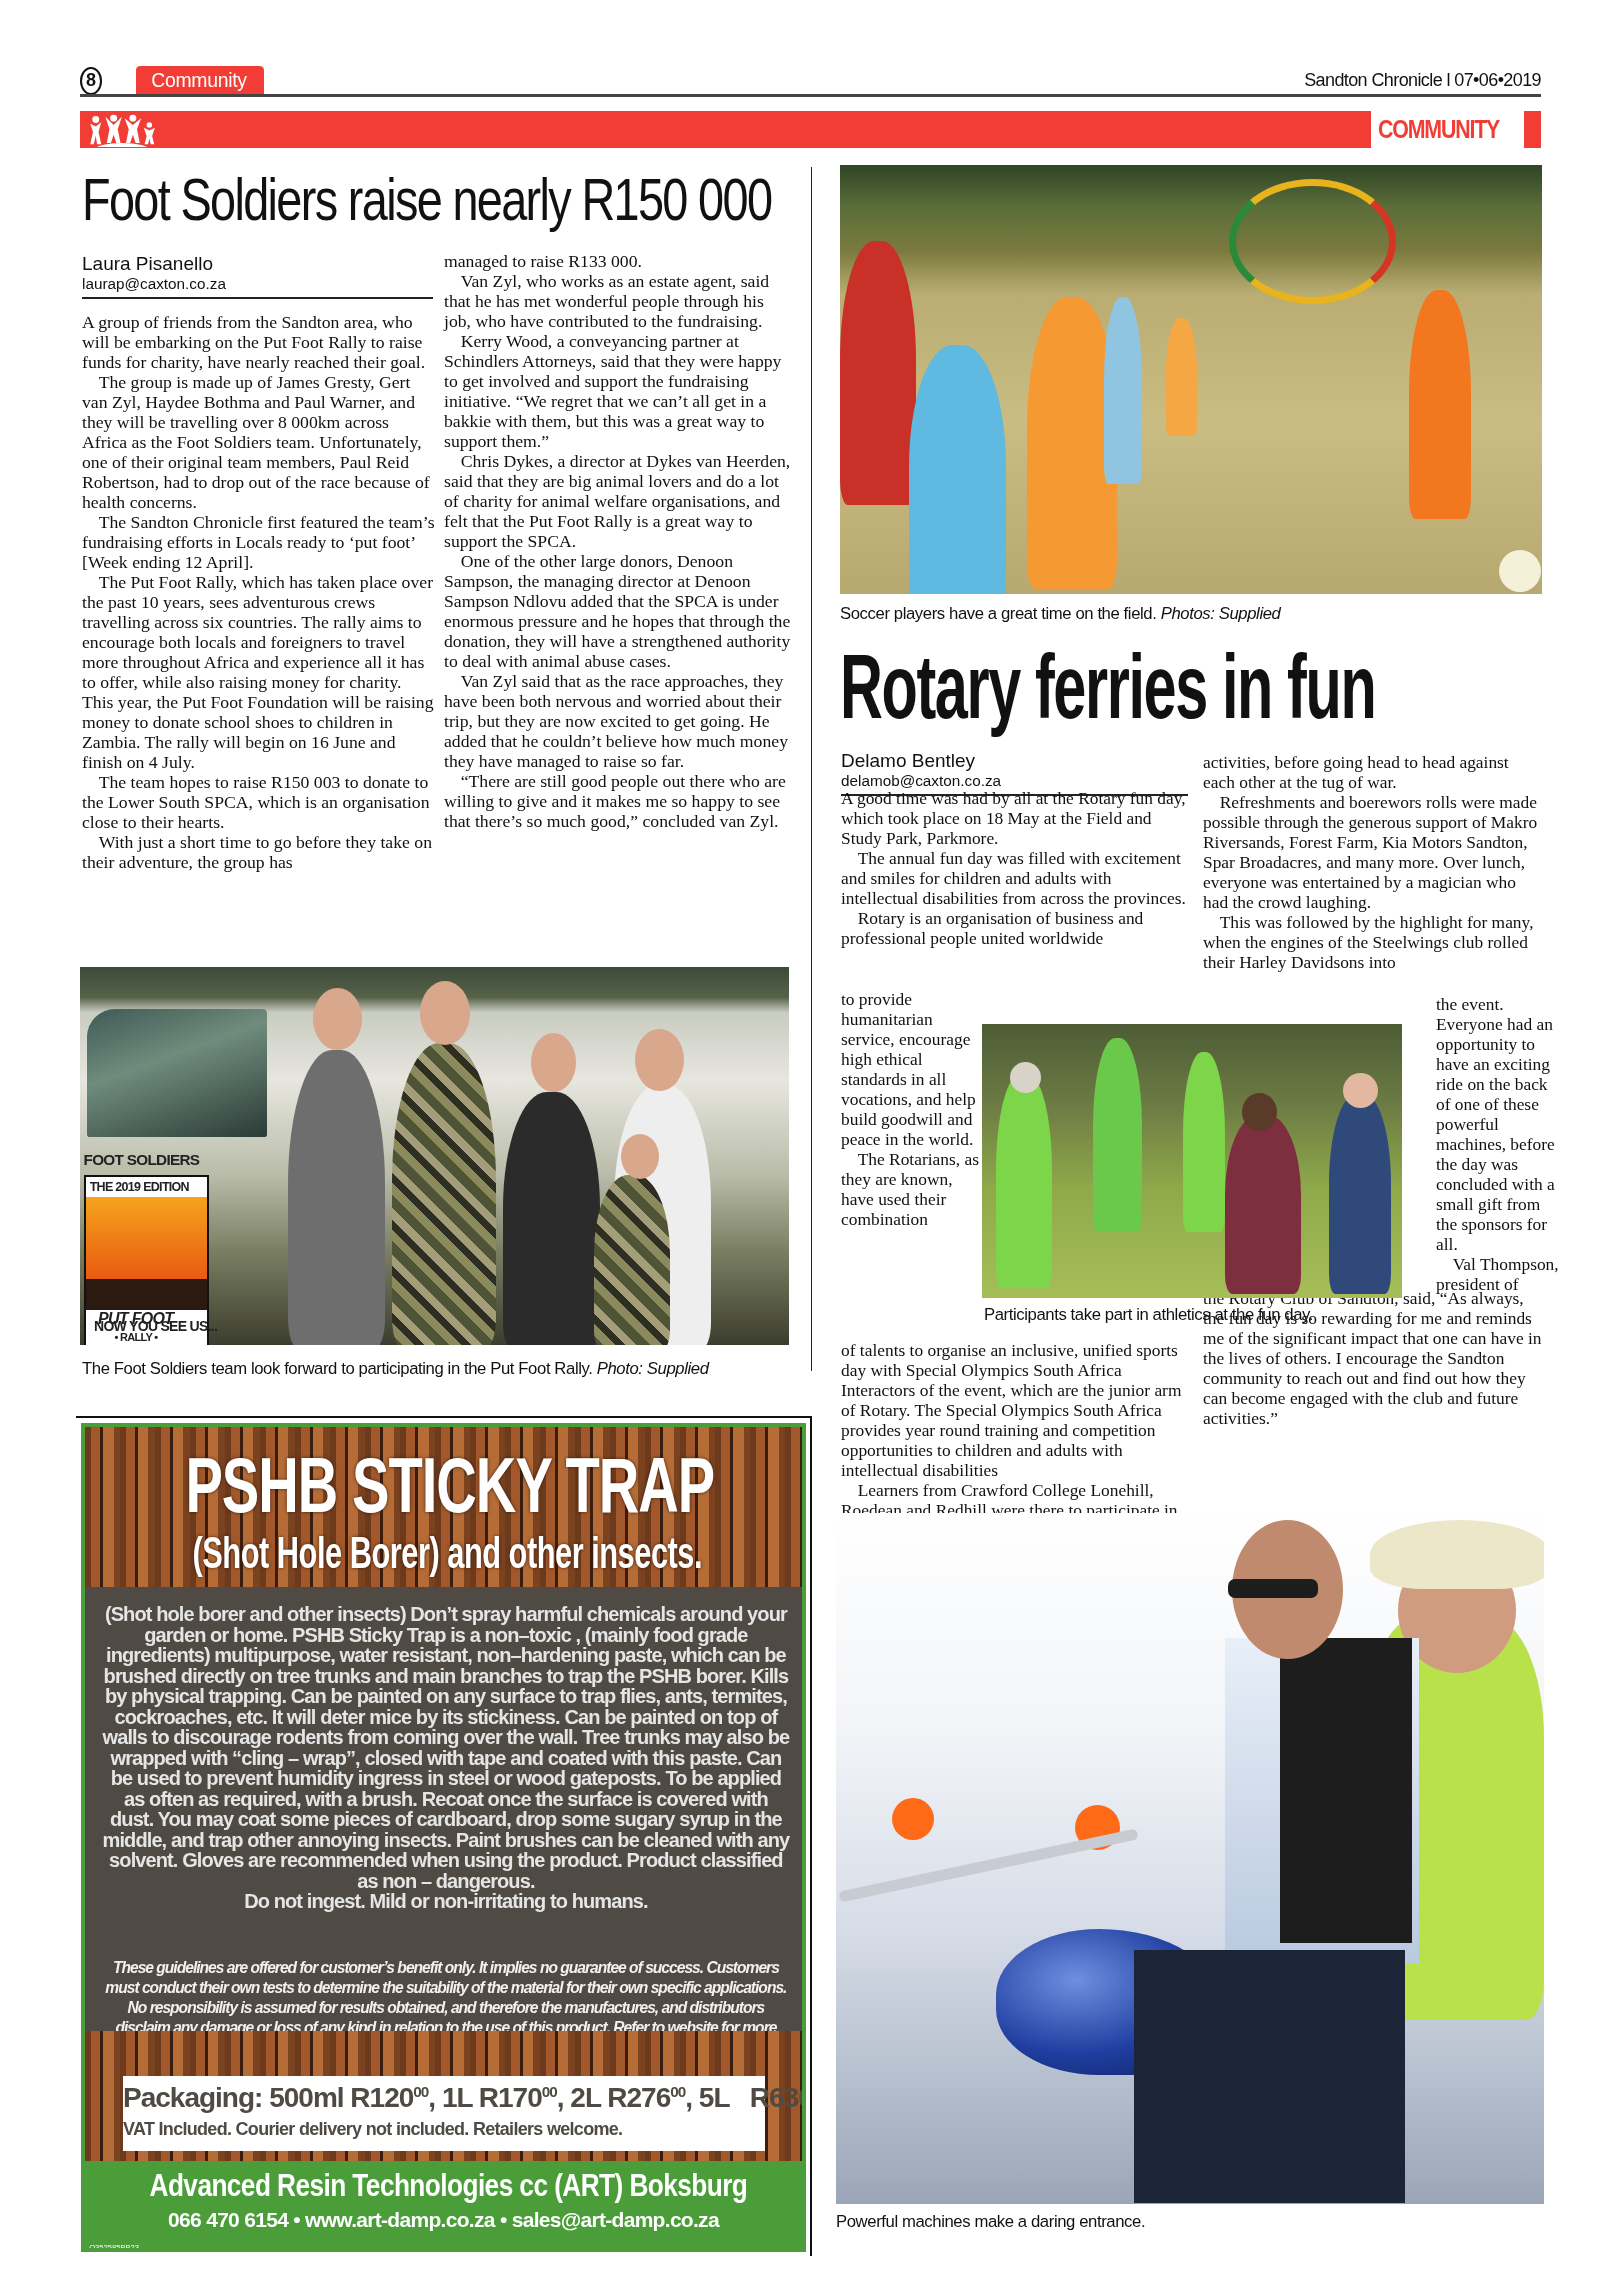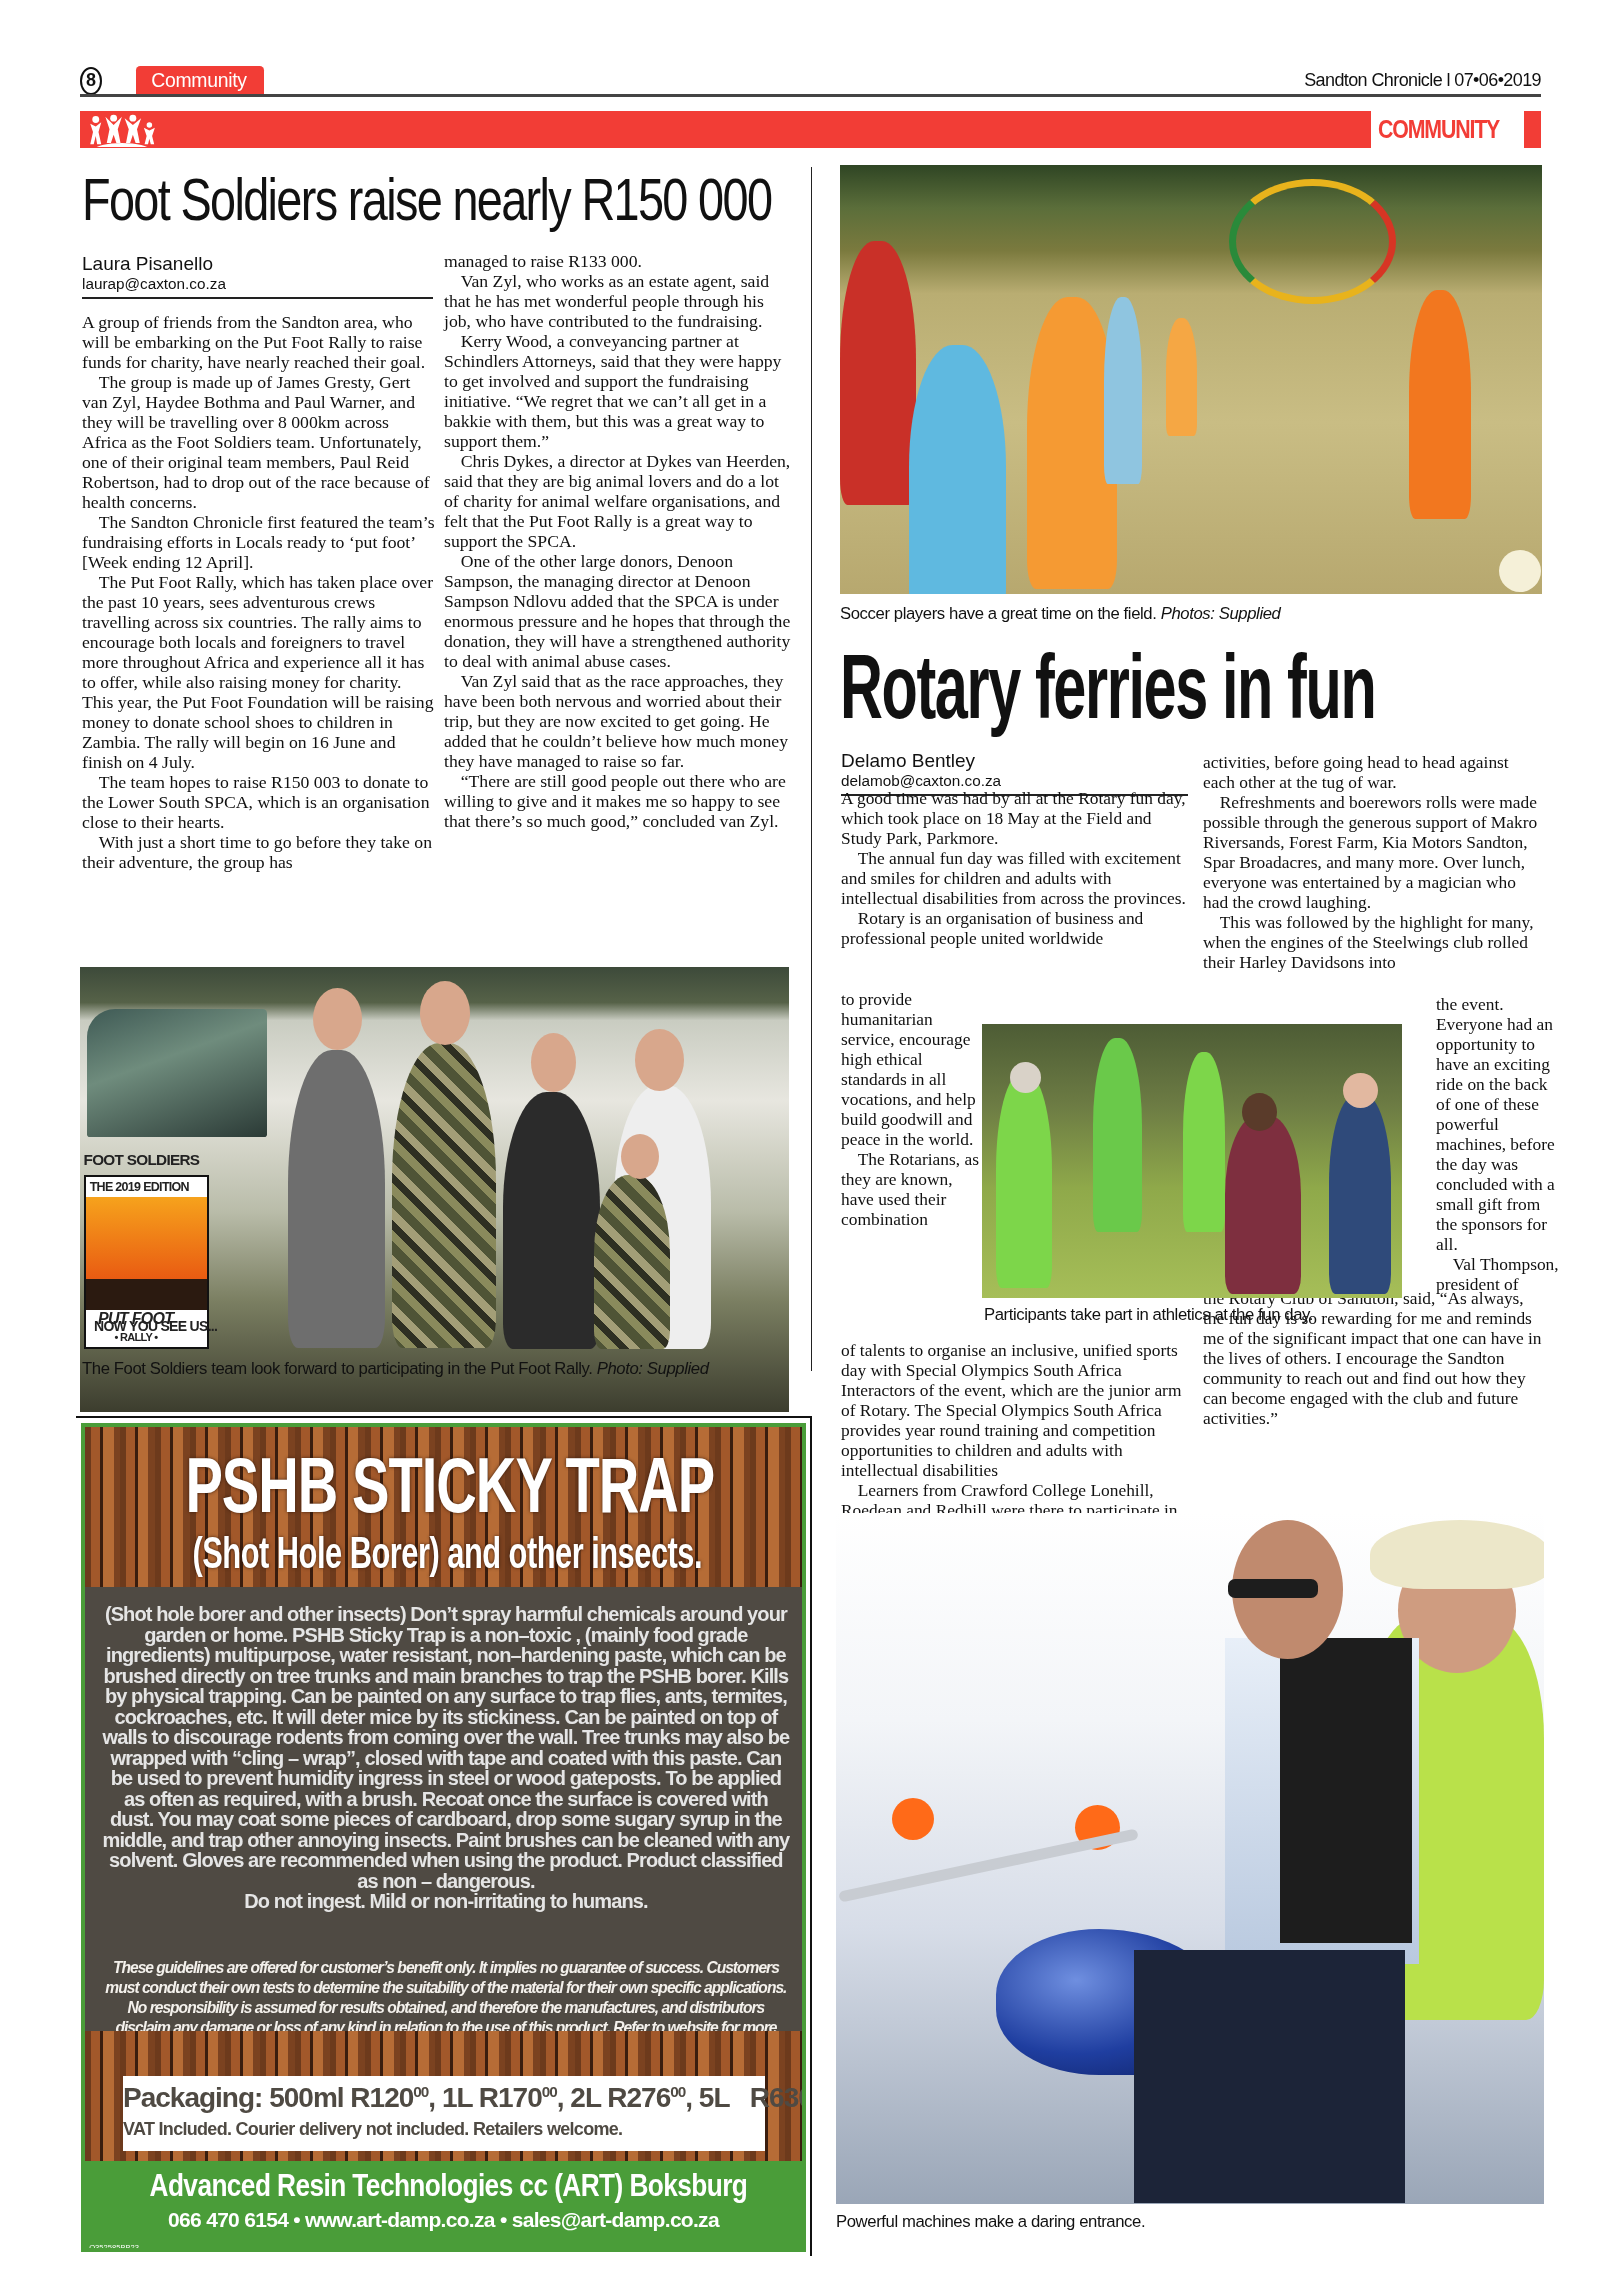--- a/index.html
+++ b/index.html
@@ -151,7 +151,7 @@
   <p>“There are still good people out there who are willing to give and it makes me so happy to see that there’s so much good,” concluded van Zyl.</p>
 </div>
 
-<div class="photo van-photo" style="left:80px; top:967px; width:709px; height:445px;">
+<div class="photo van-photo" style="left:80px; top:967px; width:709px; height:378px;">
   <div class="van-window"></div>
   <div class="van-text" style="left:3.5px; top:184px;">FOOT SOLDIERS</div>
   <div class="putfoot-badge">

